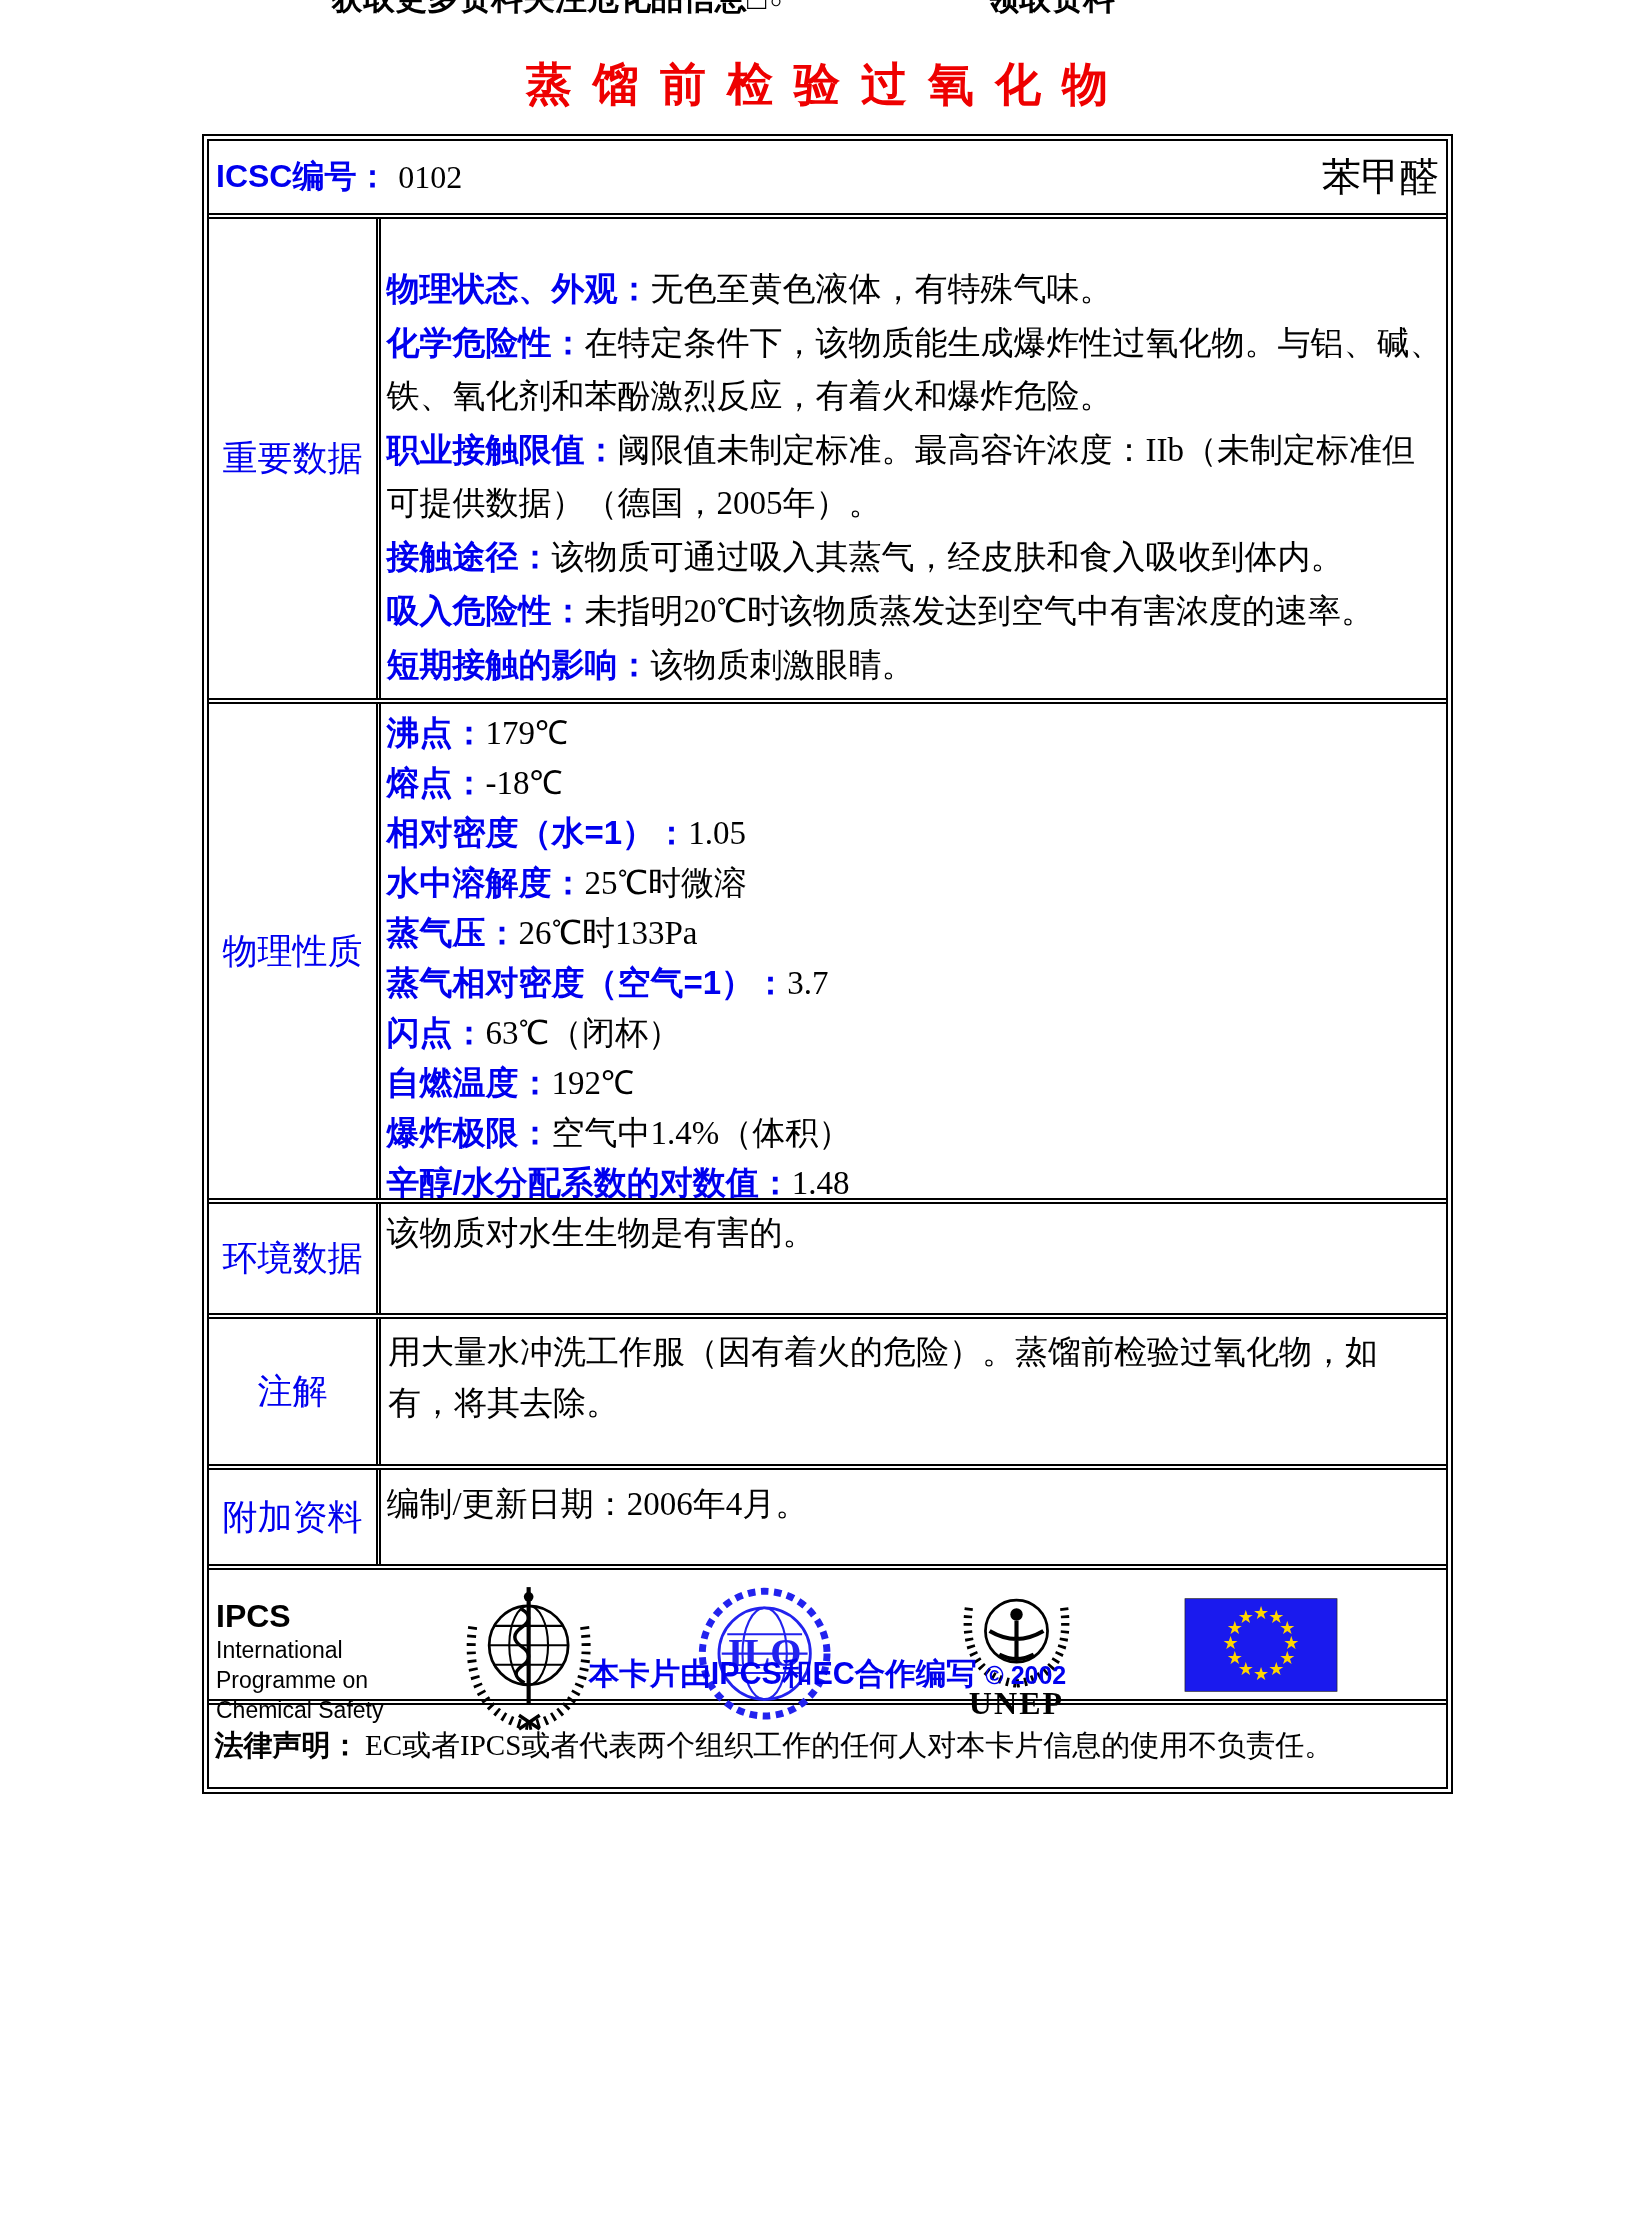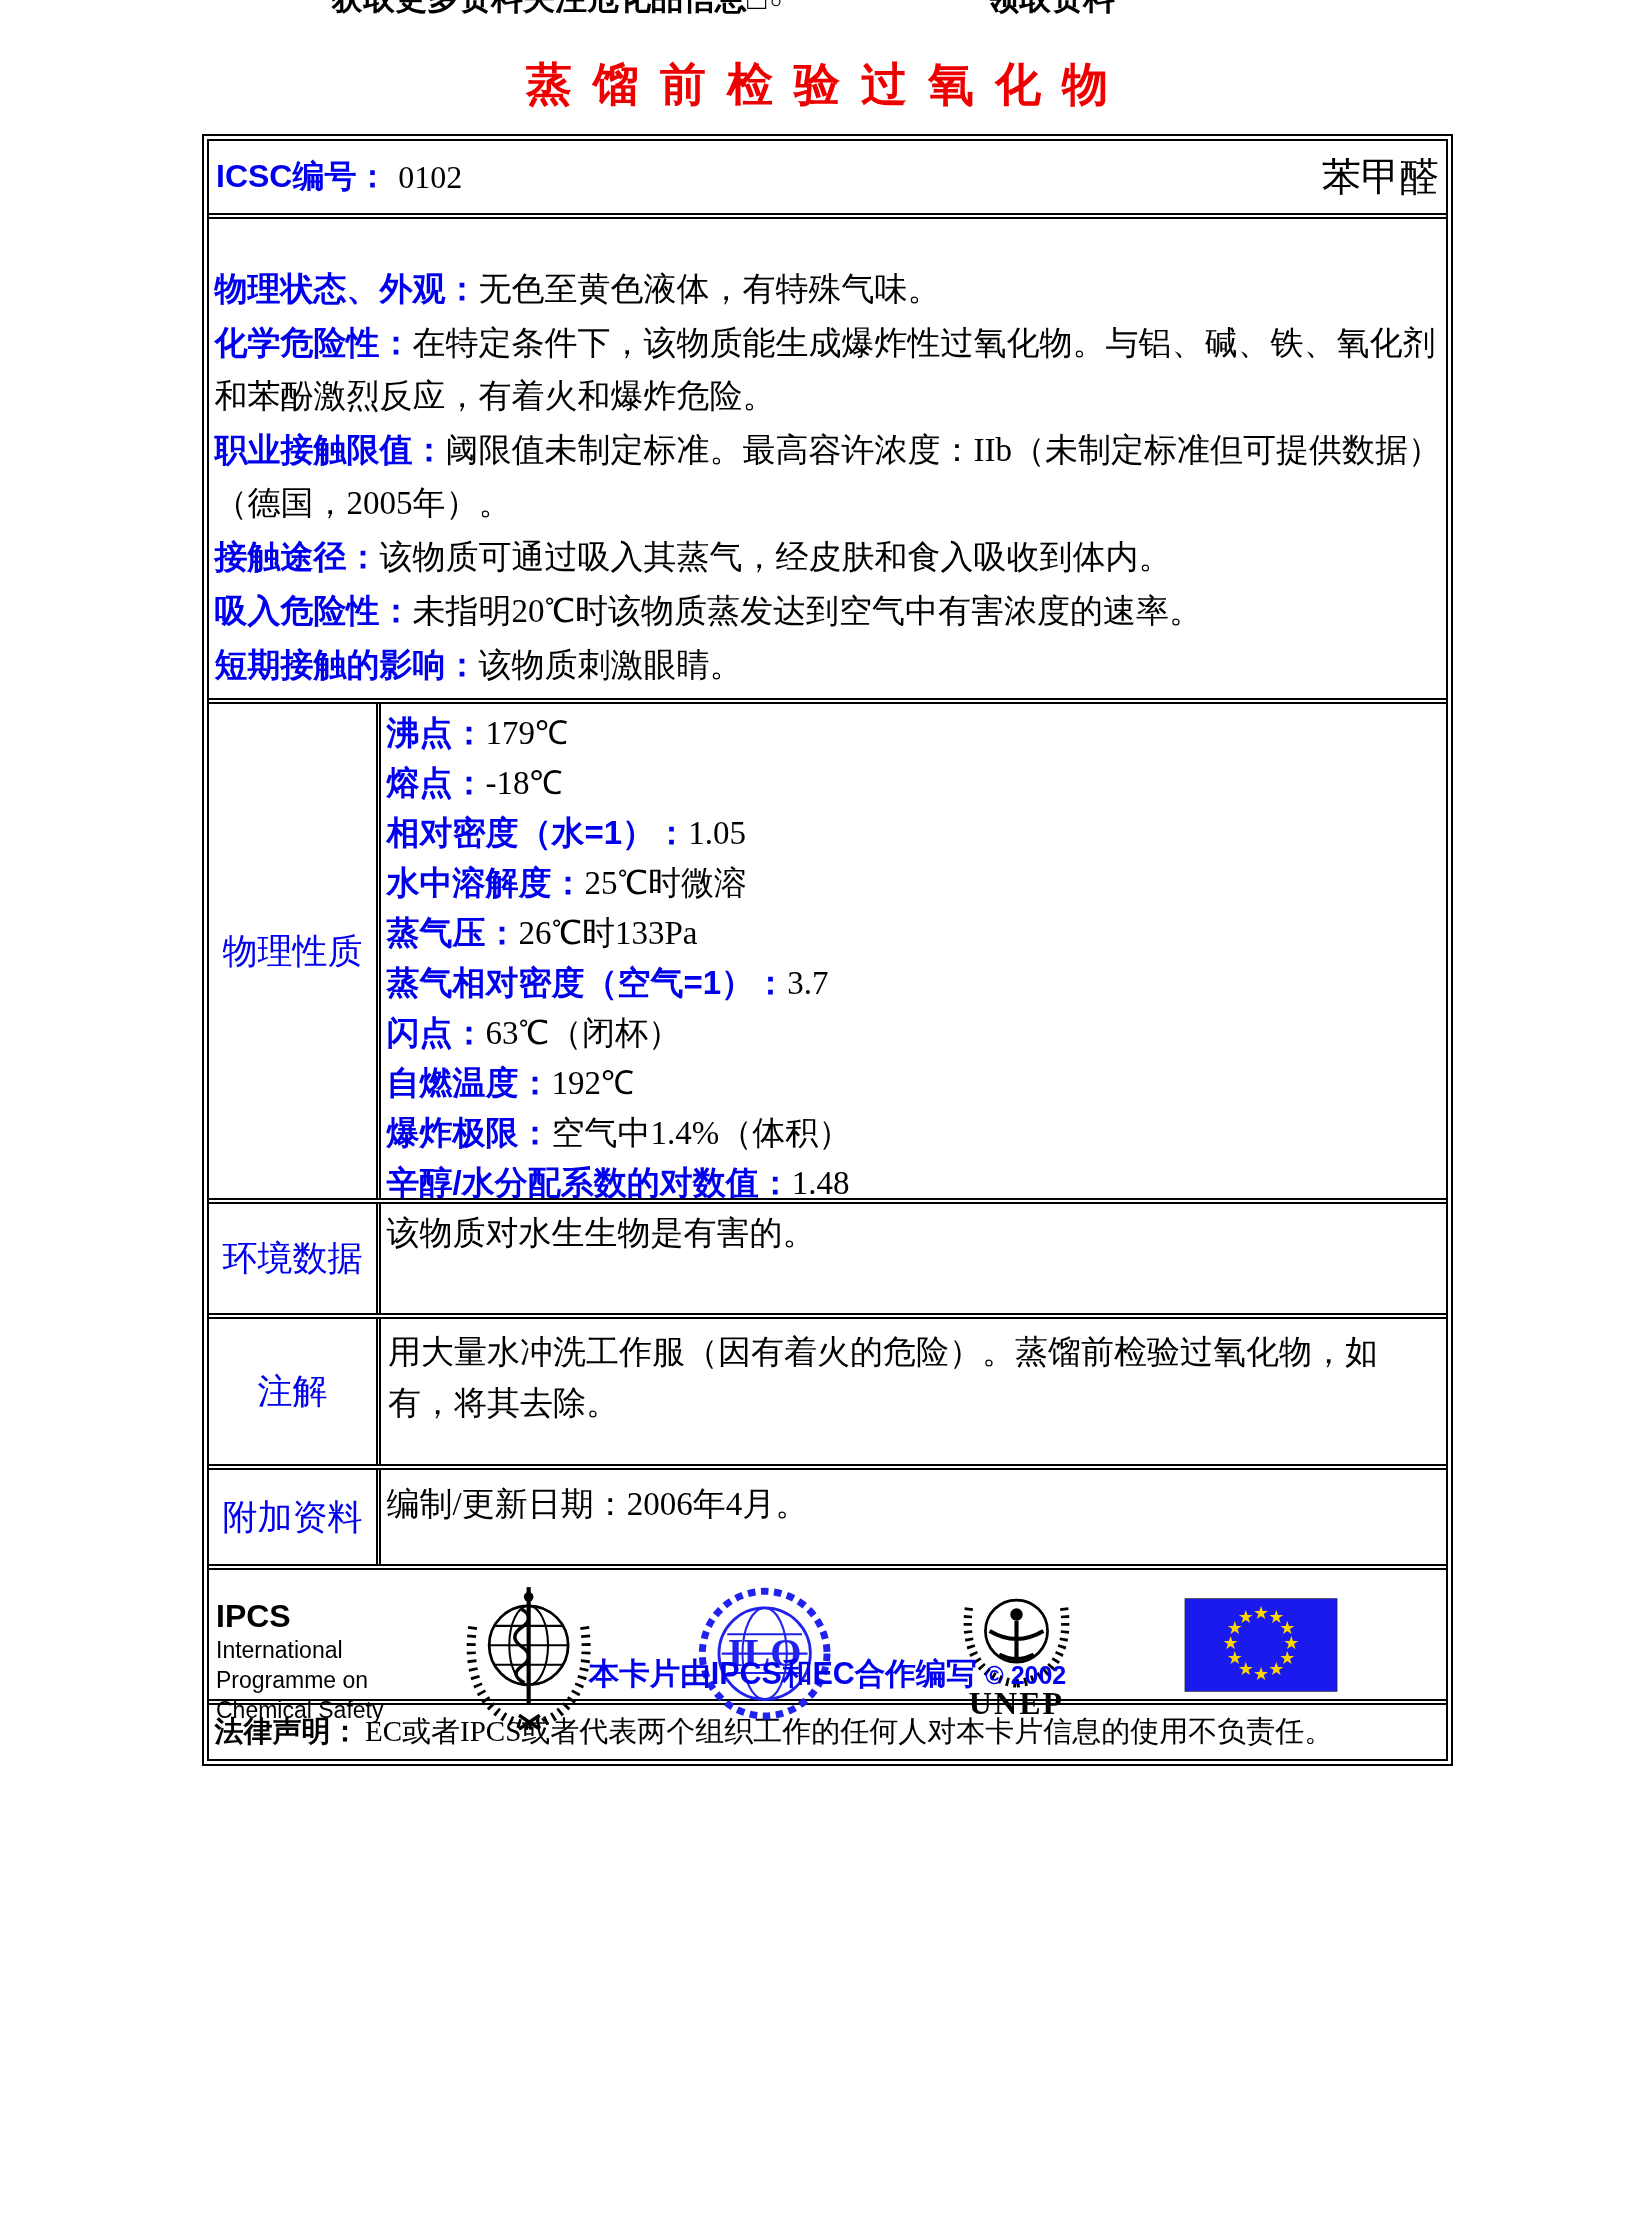--- a/index.html
+++ b/index.html
@@ -86,6 +86,7 @@
     </div>
 
     <div class="row row-important">
+      <div class="cell-label">重要数据</div>
       <div class="cell-content">
         <p class="line"><span class="blab">物理状态、外观：</span><span class="btxt">无色至黄色液体，有特殊气味。</span></p>
         <p class="line"><span class="blab">化学危险性：</span><span class="btxt">在特定条件下，该物质能生成爆炸性过氧化物。与铝、碱、铁、氧化剂和苯酚激烈反应，有着火和爆炸危险。</span></p>

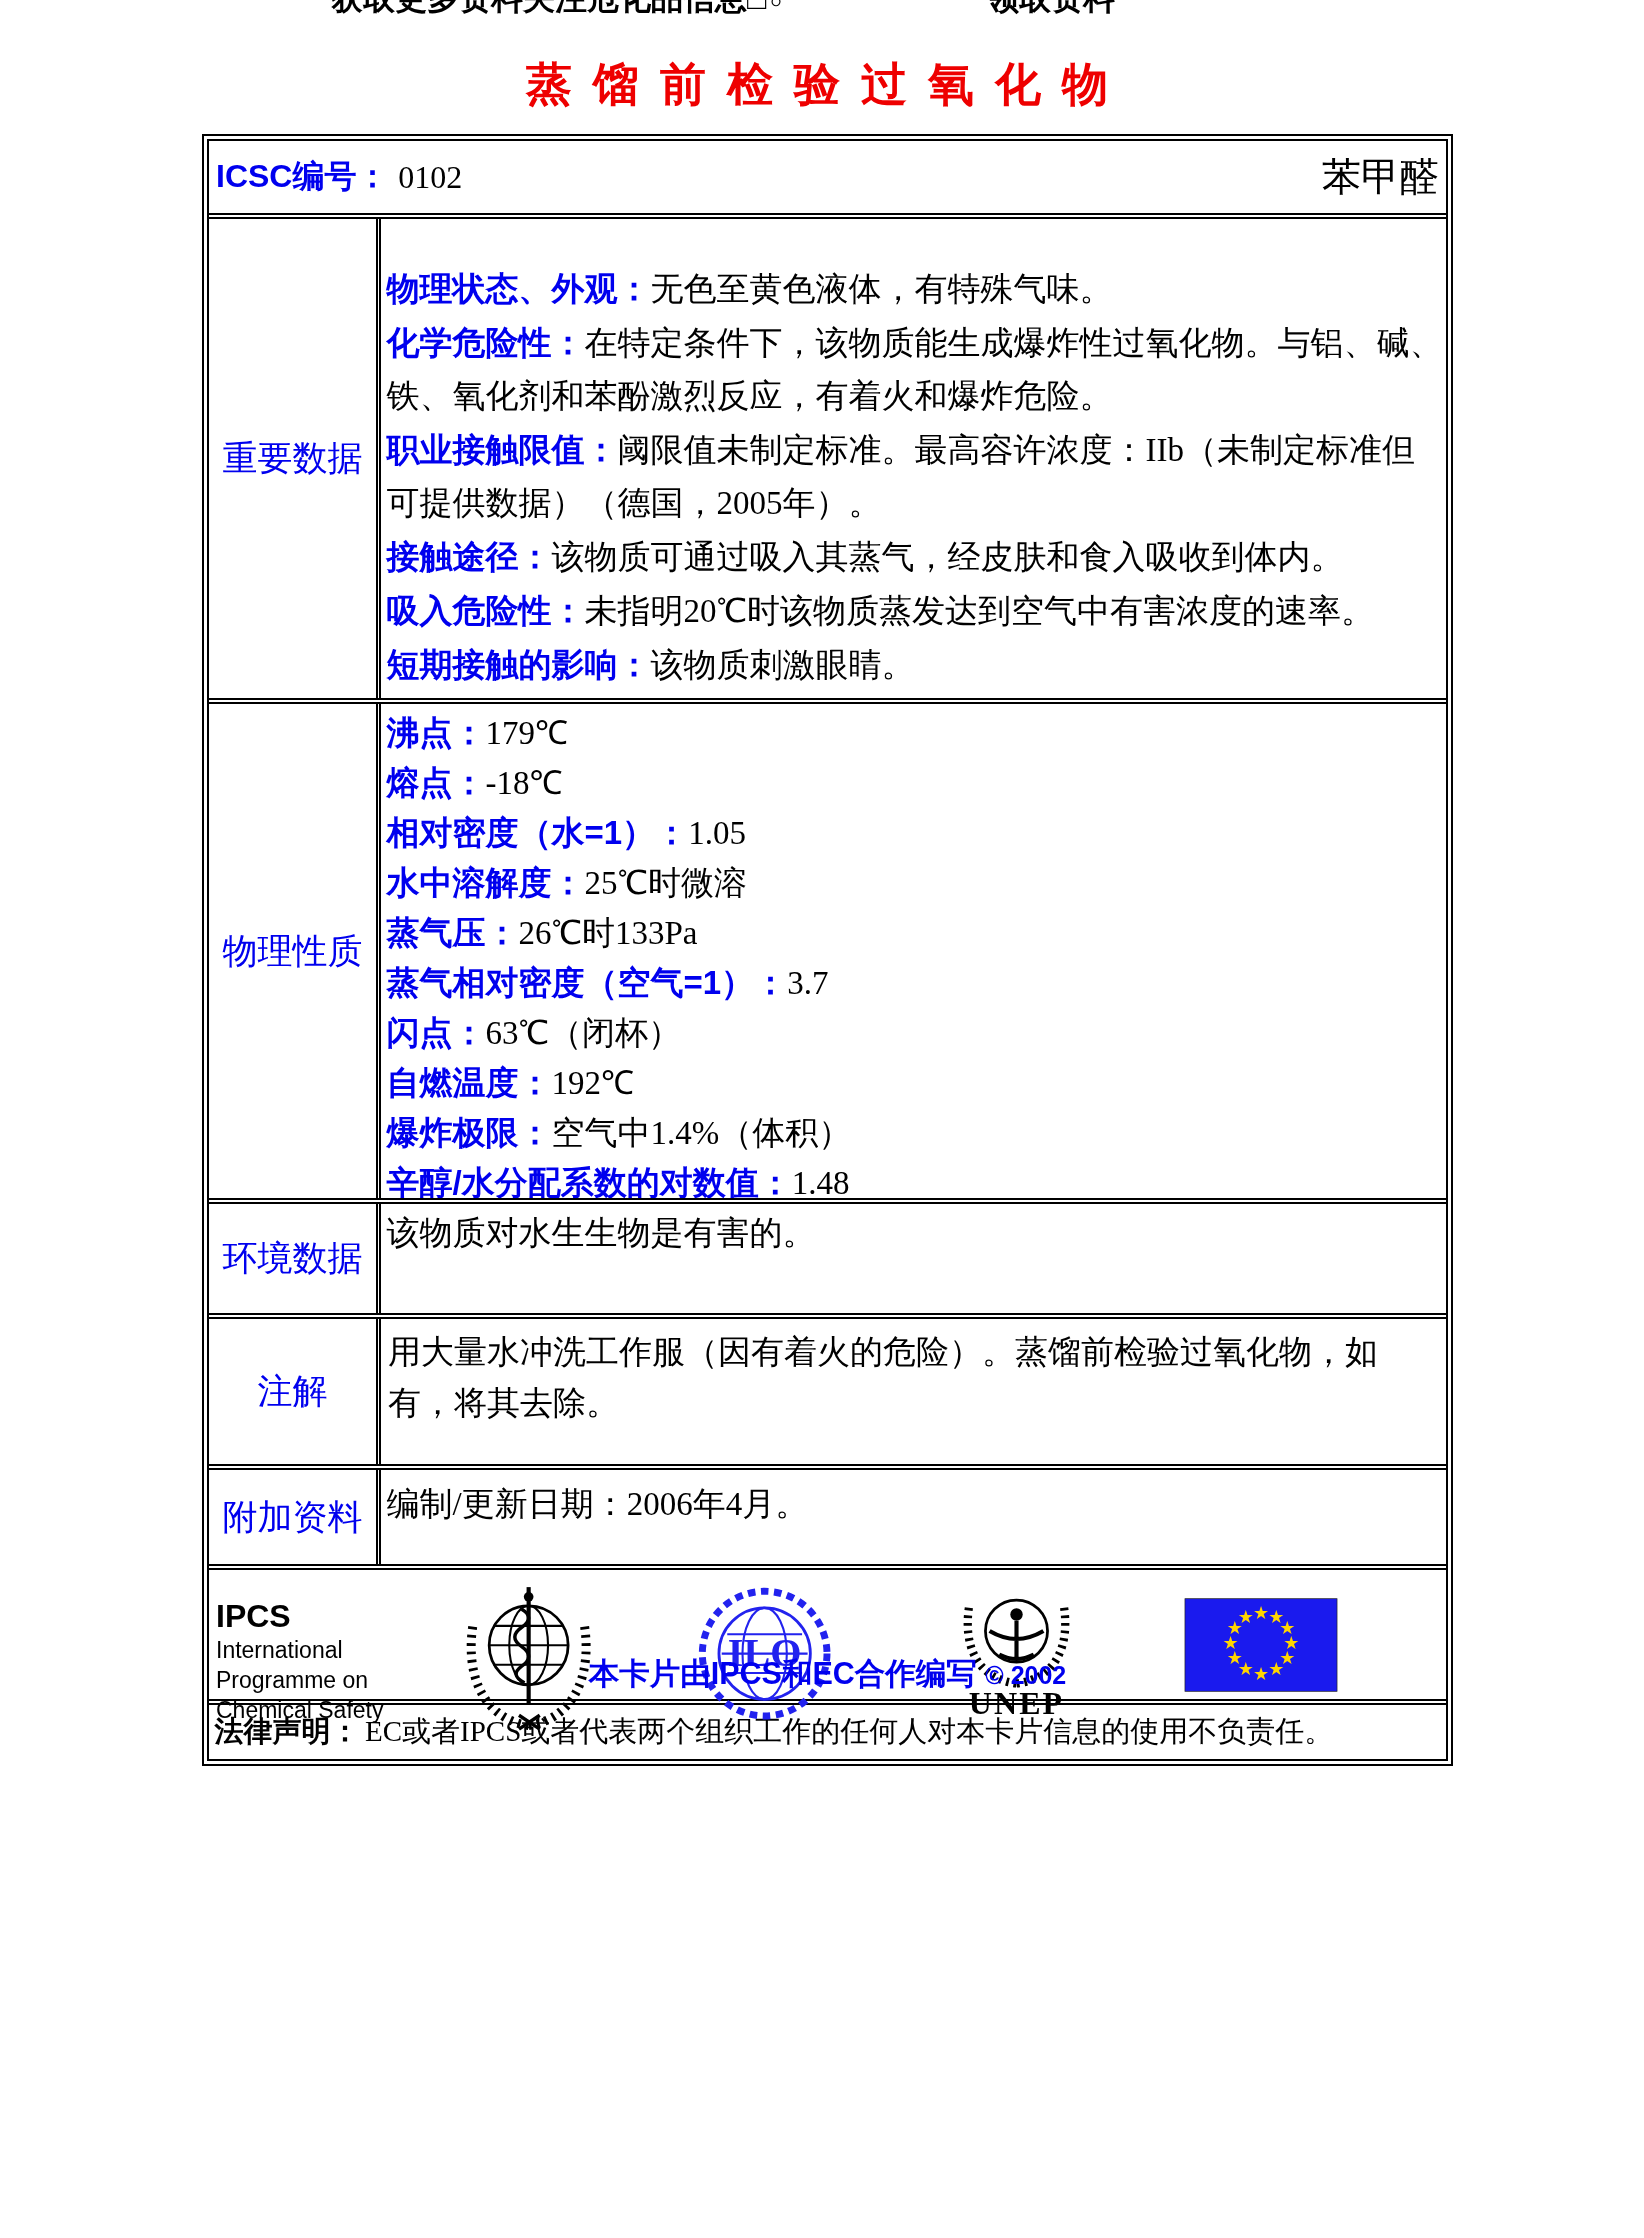--- a/index.html
+++ b/index.html
@@ -63,7 +63,7 @@
            font-size:30.5px;color:#0000ee;}
   .caption .copy{font-size:25px;font-weight:bold;}
   
-  .row-legal{height:60px;display:flex;align-items:center;padding-left:5.5px;font-size:29px;}
+  .row-legal{height:88px;display:flex;align-items:center;padding-left:5.5px;font-size:29px;}
   .legal-label{font-family:"Liberation Sans",sans-serif;font-weight:bold;color:#000;}
   .legal-text{font-family:"Liberation Serif",serif;margin-left:5.5px;}
 </style>

